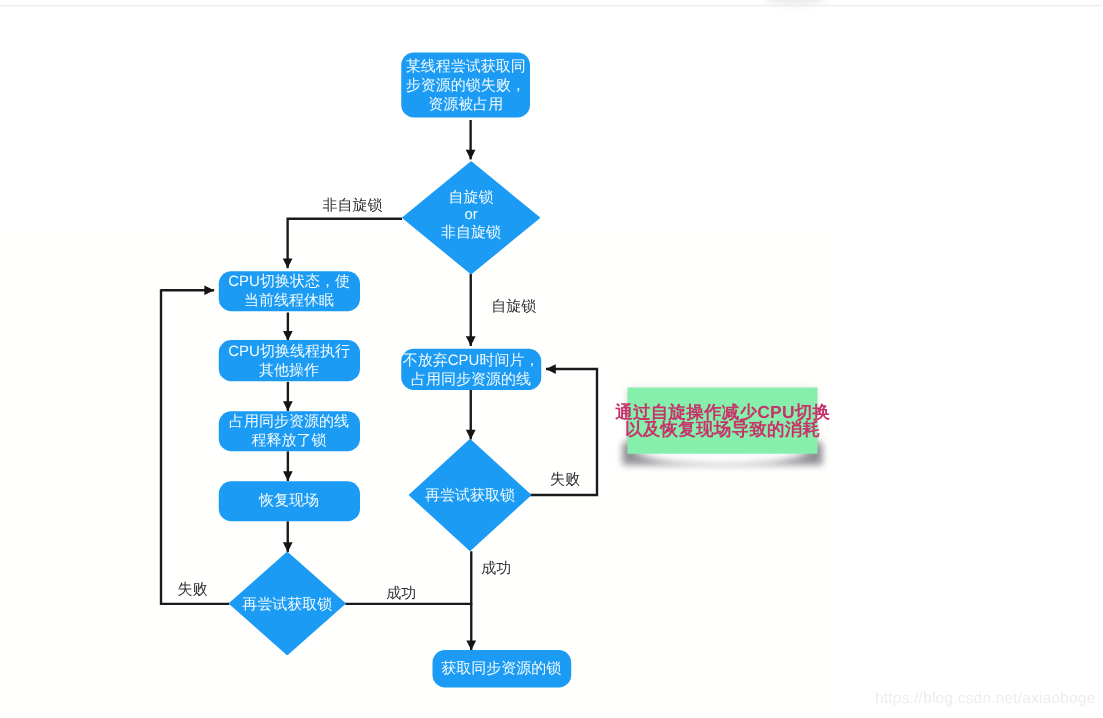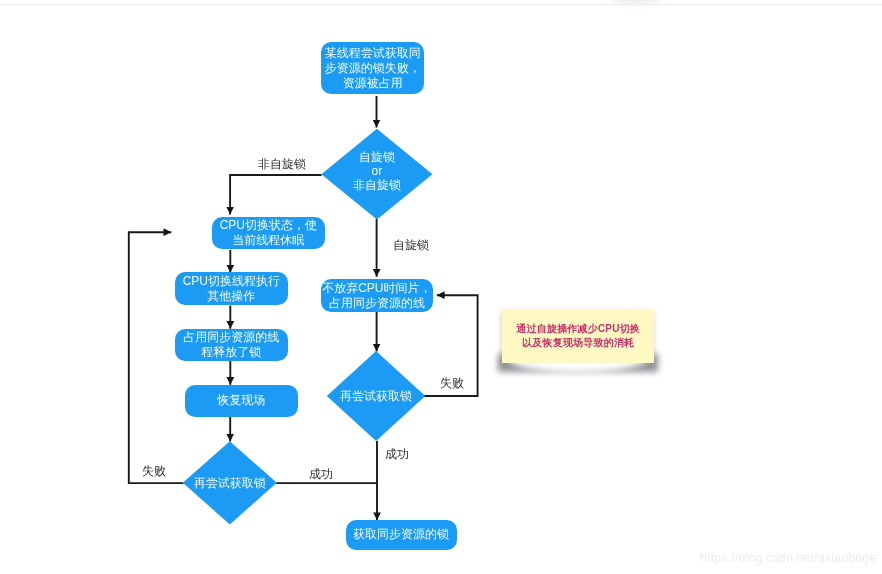--- a/index.html
+++ b/index.html
@@ -88,7 +88,7 @@
 非自旋锁</span></div>
   </div>
 
-  <div class="node" style="left:175px;top:216.6px;width:112.6px;height:32px;margin-left:37px;">
+  <div class="node" style="left:175px;top:216.6px;width:112.6px;height:32px;">
     <span>CPU切换状态，使
 当前线程休眠</span>
   </div>

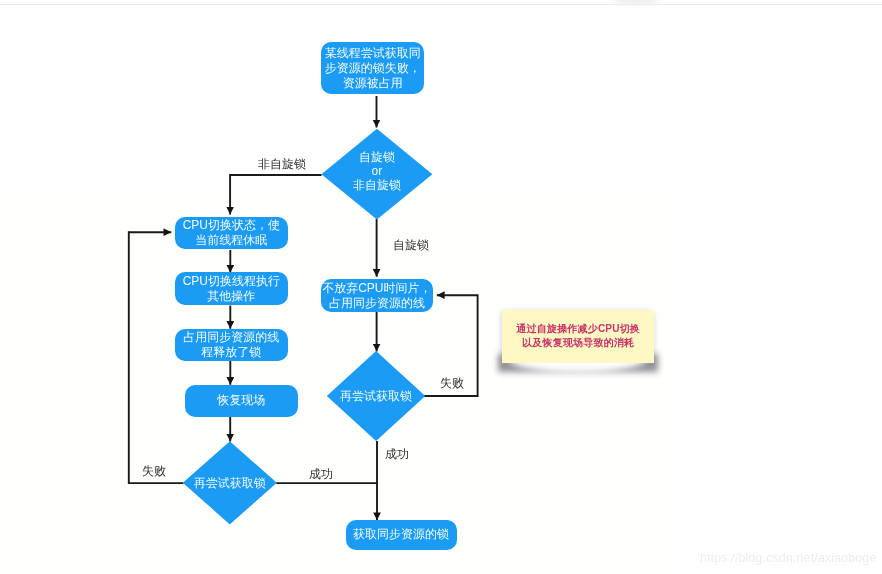--- a/index.html
+++ b/index.html
@@ -37,8 +37,8 @@
              background:#86868d;filter:blur(3px);opacity:.9;}
   .shadowcut{position:absolute;left:6px;top:34px;width:139px;height:29px;
              background:#fdfdfd;border-radius:50%;filter:blur(3.2px);}
-  .note{position:absolute;left:0;top:0;width:152px;height:53px;background:#fef9c3;
-        color:#c7336a;font-size:10px;line-height:14px;text-align:center;
+  .note{position:absolute;left:0;top:0;width:152px;height:53px;background:#86efac;
+        color:#c7336a;font-size:14px;line-height:14px;text-align:center;
         font-weight:bold;white-space:pre;display:flex;align-items:center;
         justify-content:center;letter-spacing:.2px;}
   .wm{position:absolute;left:700px;top:551.2px;color:#ededee;font-size:12.3px;

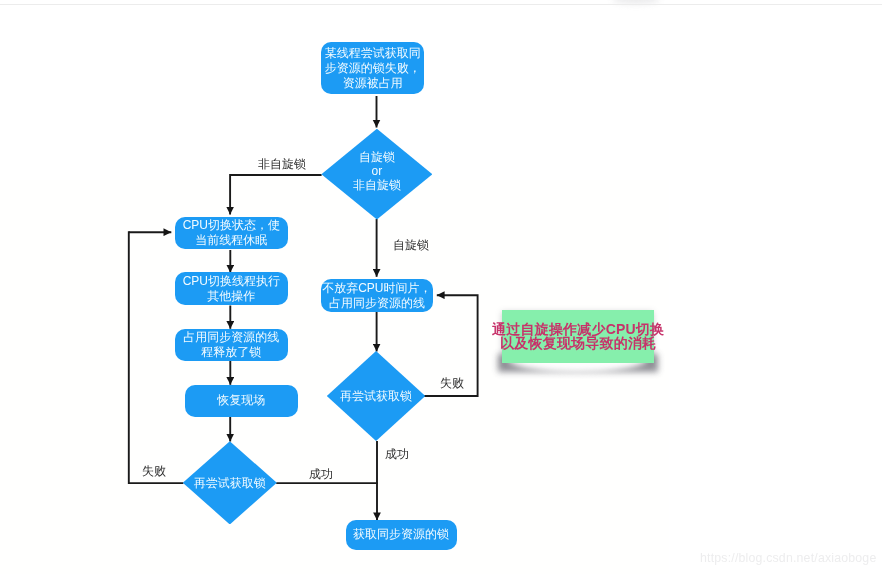--- a/index.html
+++ b/index.html
@@ -103,7 +103,7 @@
 其他操作</span>
   </div>
 
-  <div class="node" style="left:175px;top:385.2px;width:112.6px;height:31.6px;margin-left:10px;">
+  <div class="node" style="left:175px;top:385.2px;width:112.6px;height:31.6px;">
     <span>恢复现场</span>
   </div>
 

